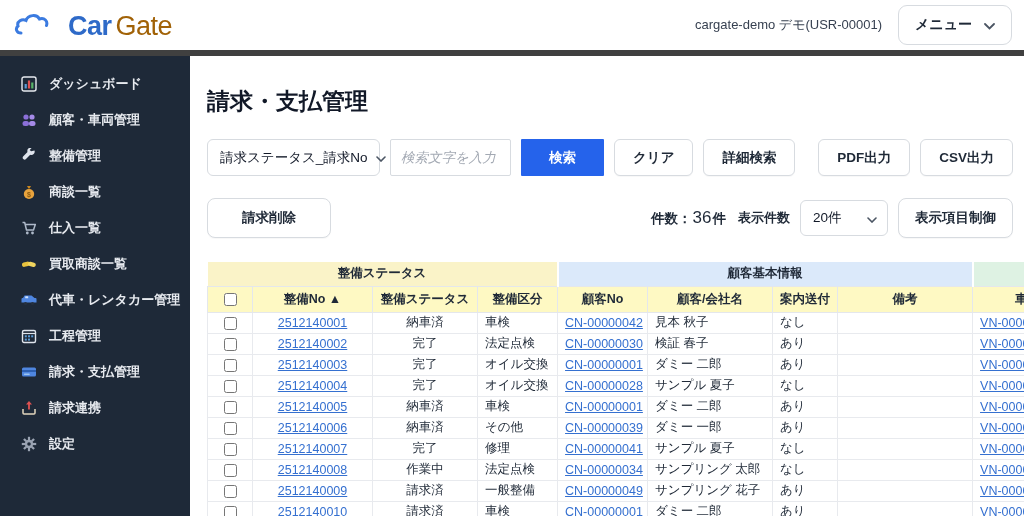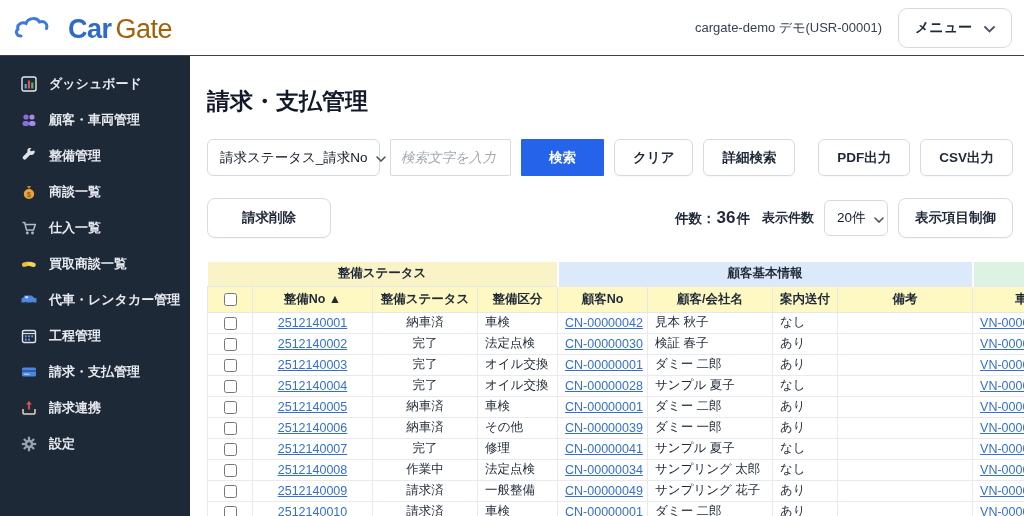--- a/index.html
+++ b/index.html
@@ -11,7 +11,7 @@
   
   .topbar {
     position:absolute; top:0; left:0; width:1024px; height:56px; background:#fff;
-    border-bottom:1px solid #404040; display:flex; align-items:center;
+    border-bottom:6px solid #404040; display:flex; align-items:center;
     justify-content:space-between; padding:0 12px 0 14px; z-index:5;
   }
   .logo { display:flex; align-items:flex-end; gap:4px; }

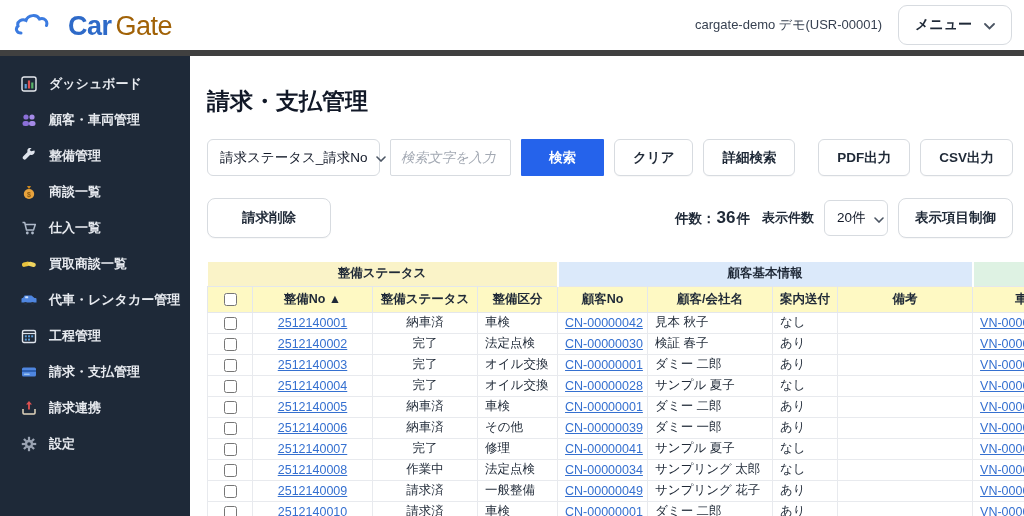--- a/index.html
+++ b/index.html
@@ -63,7 +63,7 @@
   .btn-delete { height:40px; border-radius:8px; padding:0 34px; }
   .action-right { margin-left:auto; display:flex; align-items:center; gap:10px; }
   .count { font-size:13.5px; font-weight:600; display:flex; align-items:baseline; }
-  .count b { font-size:17px; font-weight:700; margin:12px 1px; }
+  .count b { font-size:17px; font-weight:400; margin:12px 1px; }
   .page-size-label { font-size:13px; font-weight:600; margin-left:2px; }
   .sel-size { width:64px; height:36px; }
   .btn-columns { height:40px; border-radius:8px; padding:0 16px; }

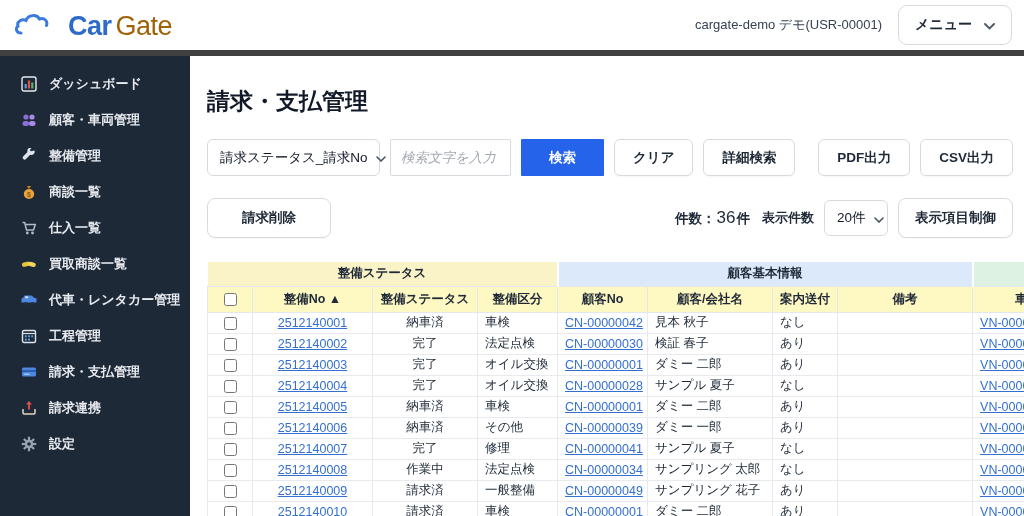--- a/index.html
+++ b/index.html
@@ -65,7 +65,7 @@
   .count { font-size:13.5px; font-weight:600; display:flex; align-items:baseline; }
   .count b { font-size:17px; font-weight:400; margin:12px 1px; }
   .page-size-label { font-size:13px; font-weight:600; margin-left:2px; }
-  .sel-size { width:64px; height:36px; }
+  .sel-size { width:88px; height:36px; }
   .btn-columns { height:40px; border-radius:8px; padding:0 16px; }
   
   .table-wrap { margin-top:22px; width:817px; margin-right:-11px; overflow:hidden; }

